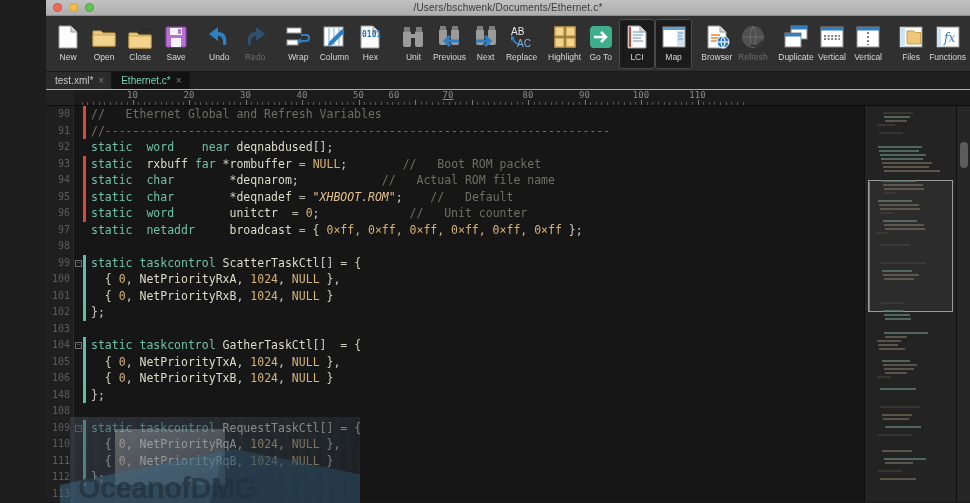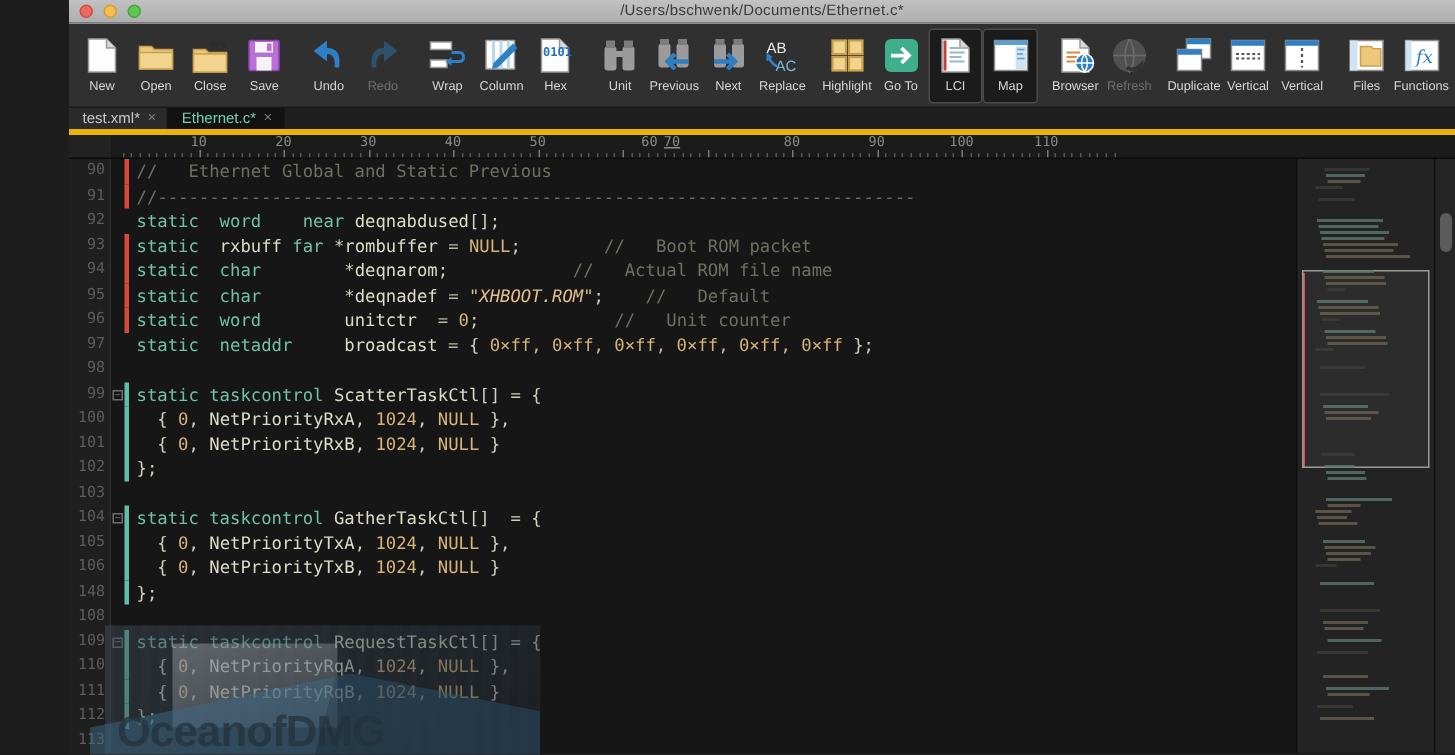--- a/index.html
+++ b/index.html
@@ -58,7 +58,7 @@
   
   .tabbar {
     height: 18px; background: #1f1f1f; display: flex; align-items: stretch;
-    border-bottom: 4px solid #eab308;
+    border-bottom: 1px solid #eab308;
   }
   .tab {
     display: flex; align-items: center; gap: 5px;

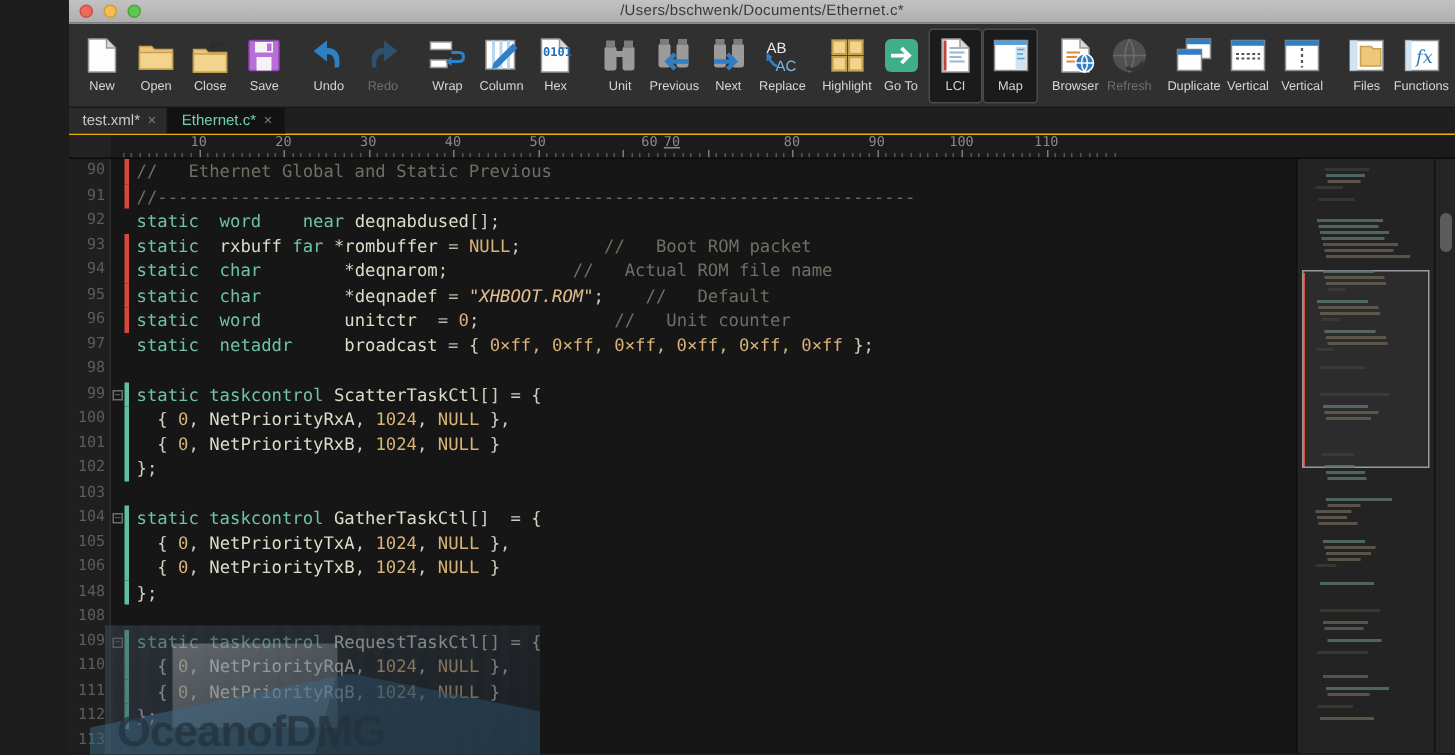--- a/index.html
+++ b/index.html
@@ -585,7 +585,7 @@
       <div class="rnum" style="left: 199.5px;">30</div>
       <div class="rnum" style="left: 256px;">40</div>
       <div class="rnum" style="left: 312.5px;">50</div>
-      <div class="rnum" style="left: 387px;">60</div>
+      <div class="rnum" style="left: 348px;">60</div>
       <div class="rnum" style="left: 402px; text-decoration: underline;">70</div>
       <div class="rnum" style="left: 482px;">80</div>
       <div class="rnum" style="left: 538.5px;">90</div>

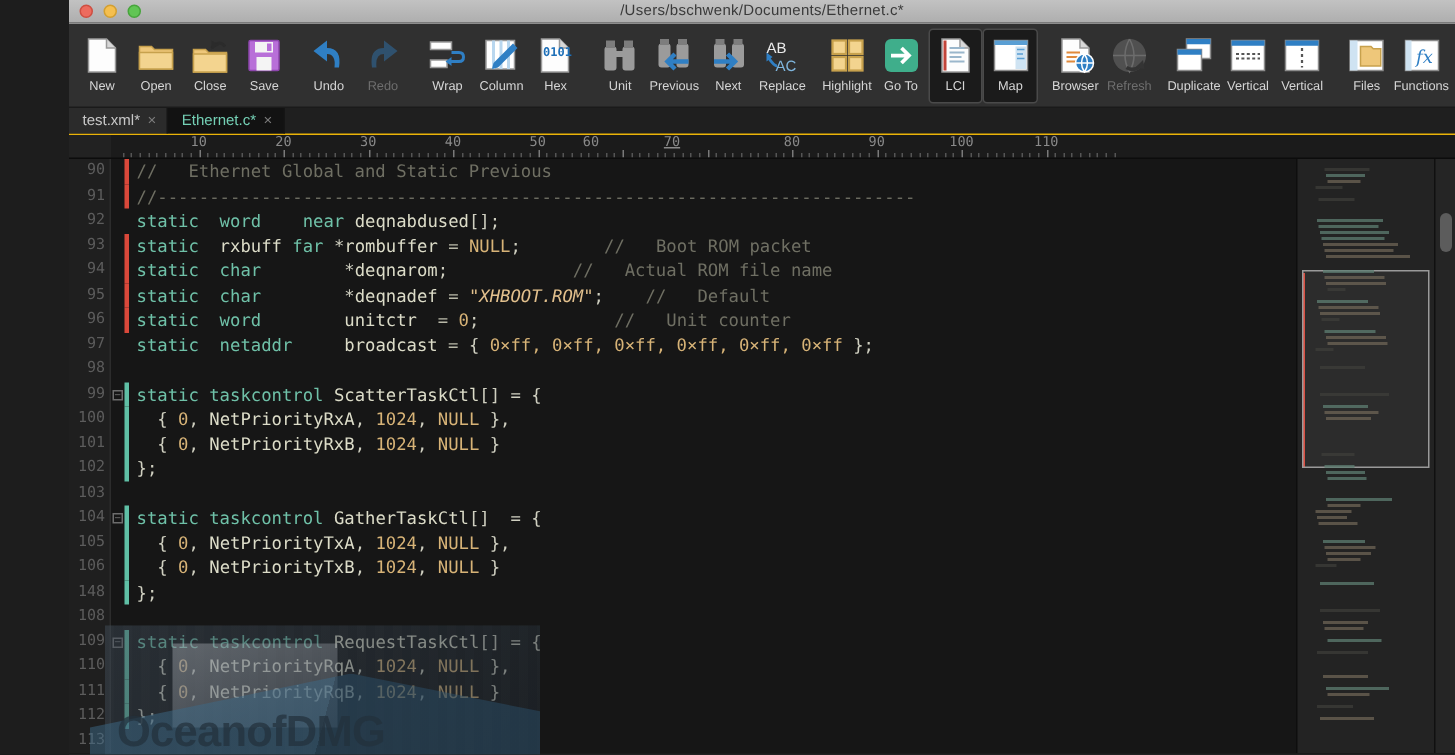--- a/index.html
+++ b/index.html
@@ -597,7 +597,7 @@
     <div class="code-pane">
       <div class="gutter"></div>
       <div class="code-lines" id="code-lines">
-          <div class="cl"><span class="ln">90</span><span class="fold"></span><span class="chg red"></span><span class="txt"><span class="cm">//   Ethernet Global and Static Previous</span></span></div>
+          <div class="cl"><span class="ln">90</span><span class="fold"></span><span class="chg red"></span><span class="txt"><span class="cm">//   Ethernet Global and Refresh Variables</span></span></div>
           <div class="cl"><span class="ln">91</span><span class="fold"></span><span class="chg red"></span><span class="txt"><span class="cm">//-------------------------------------------------------------------------</span></span></div>
           <div class="cl"><span class="ln">92</span><span class="fold"></span><span class="chg"></span><span class="txt"><span class="k">static</span><span class="pn">  </span><span class="k">word</span><span class="pn">    </span><span class="k">near</span><span class="pn"> </span><span class="id">deqnabdused</span><span class="pn">[];</span></span></div>
           <div class="cl"><span class="ln">93</span><span class="fold"></span><span class="chg red"></span><span class="txt"><span class="k">static</span><span class="pn">  </span><span class="id">rxbuff</span><span class="pn"> </span><span class="k">far</span><span class="pn"> </span><span class="pn">*</span><span class="id">rombuffer</span><span class="op"> = </span><span class="nu">NULL</span><span class="pn">;</span><span class="pn">        </span><span class="cm">//   Boot ROM packet</span></span></div>

